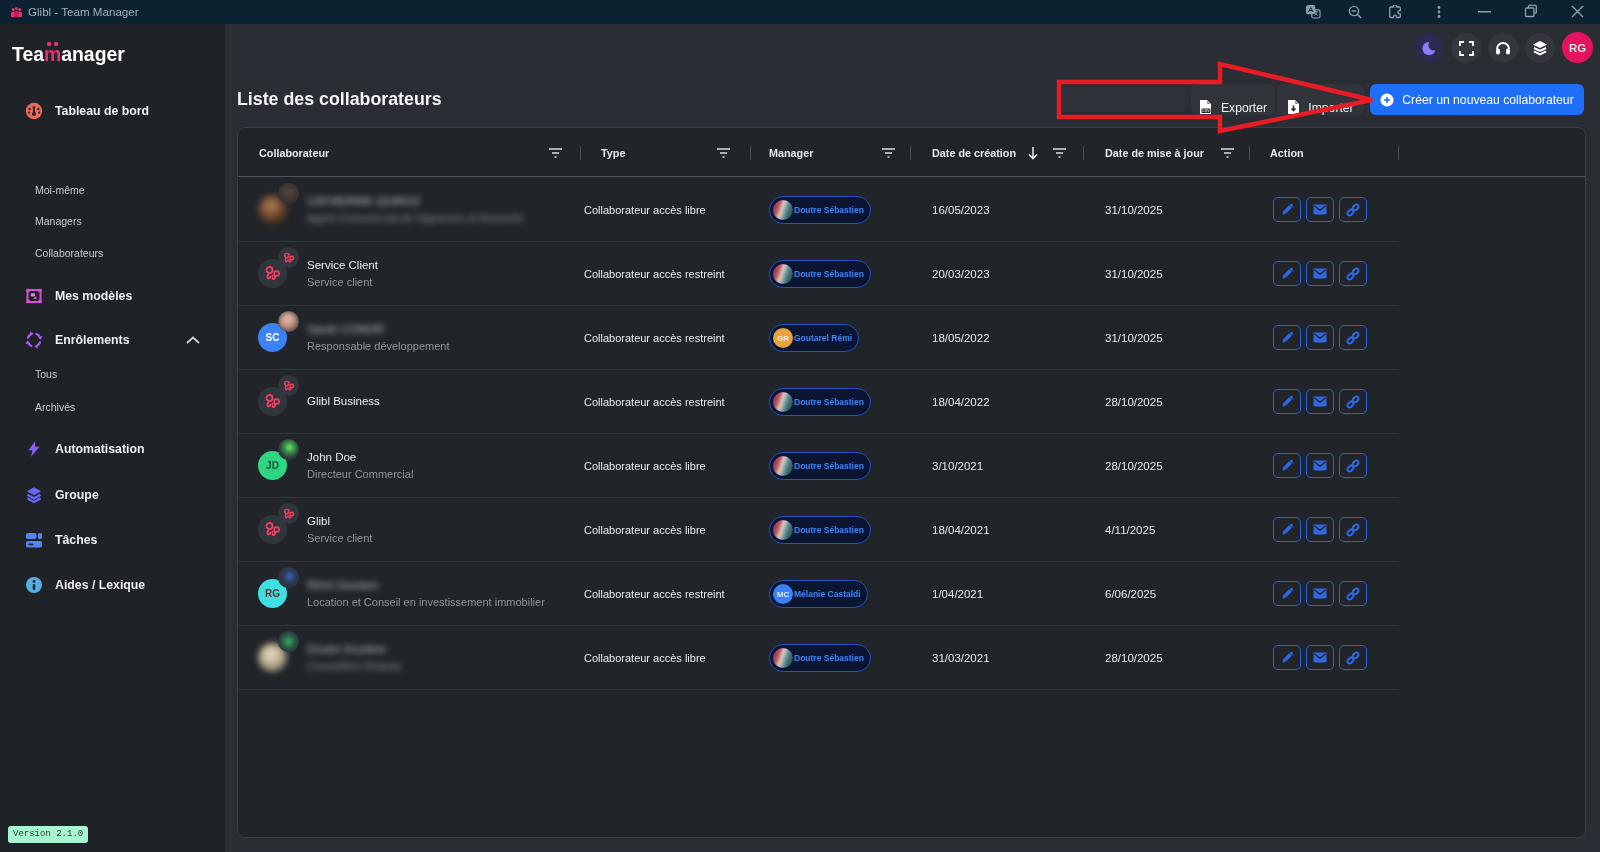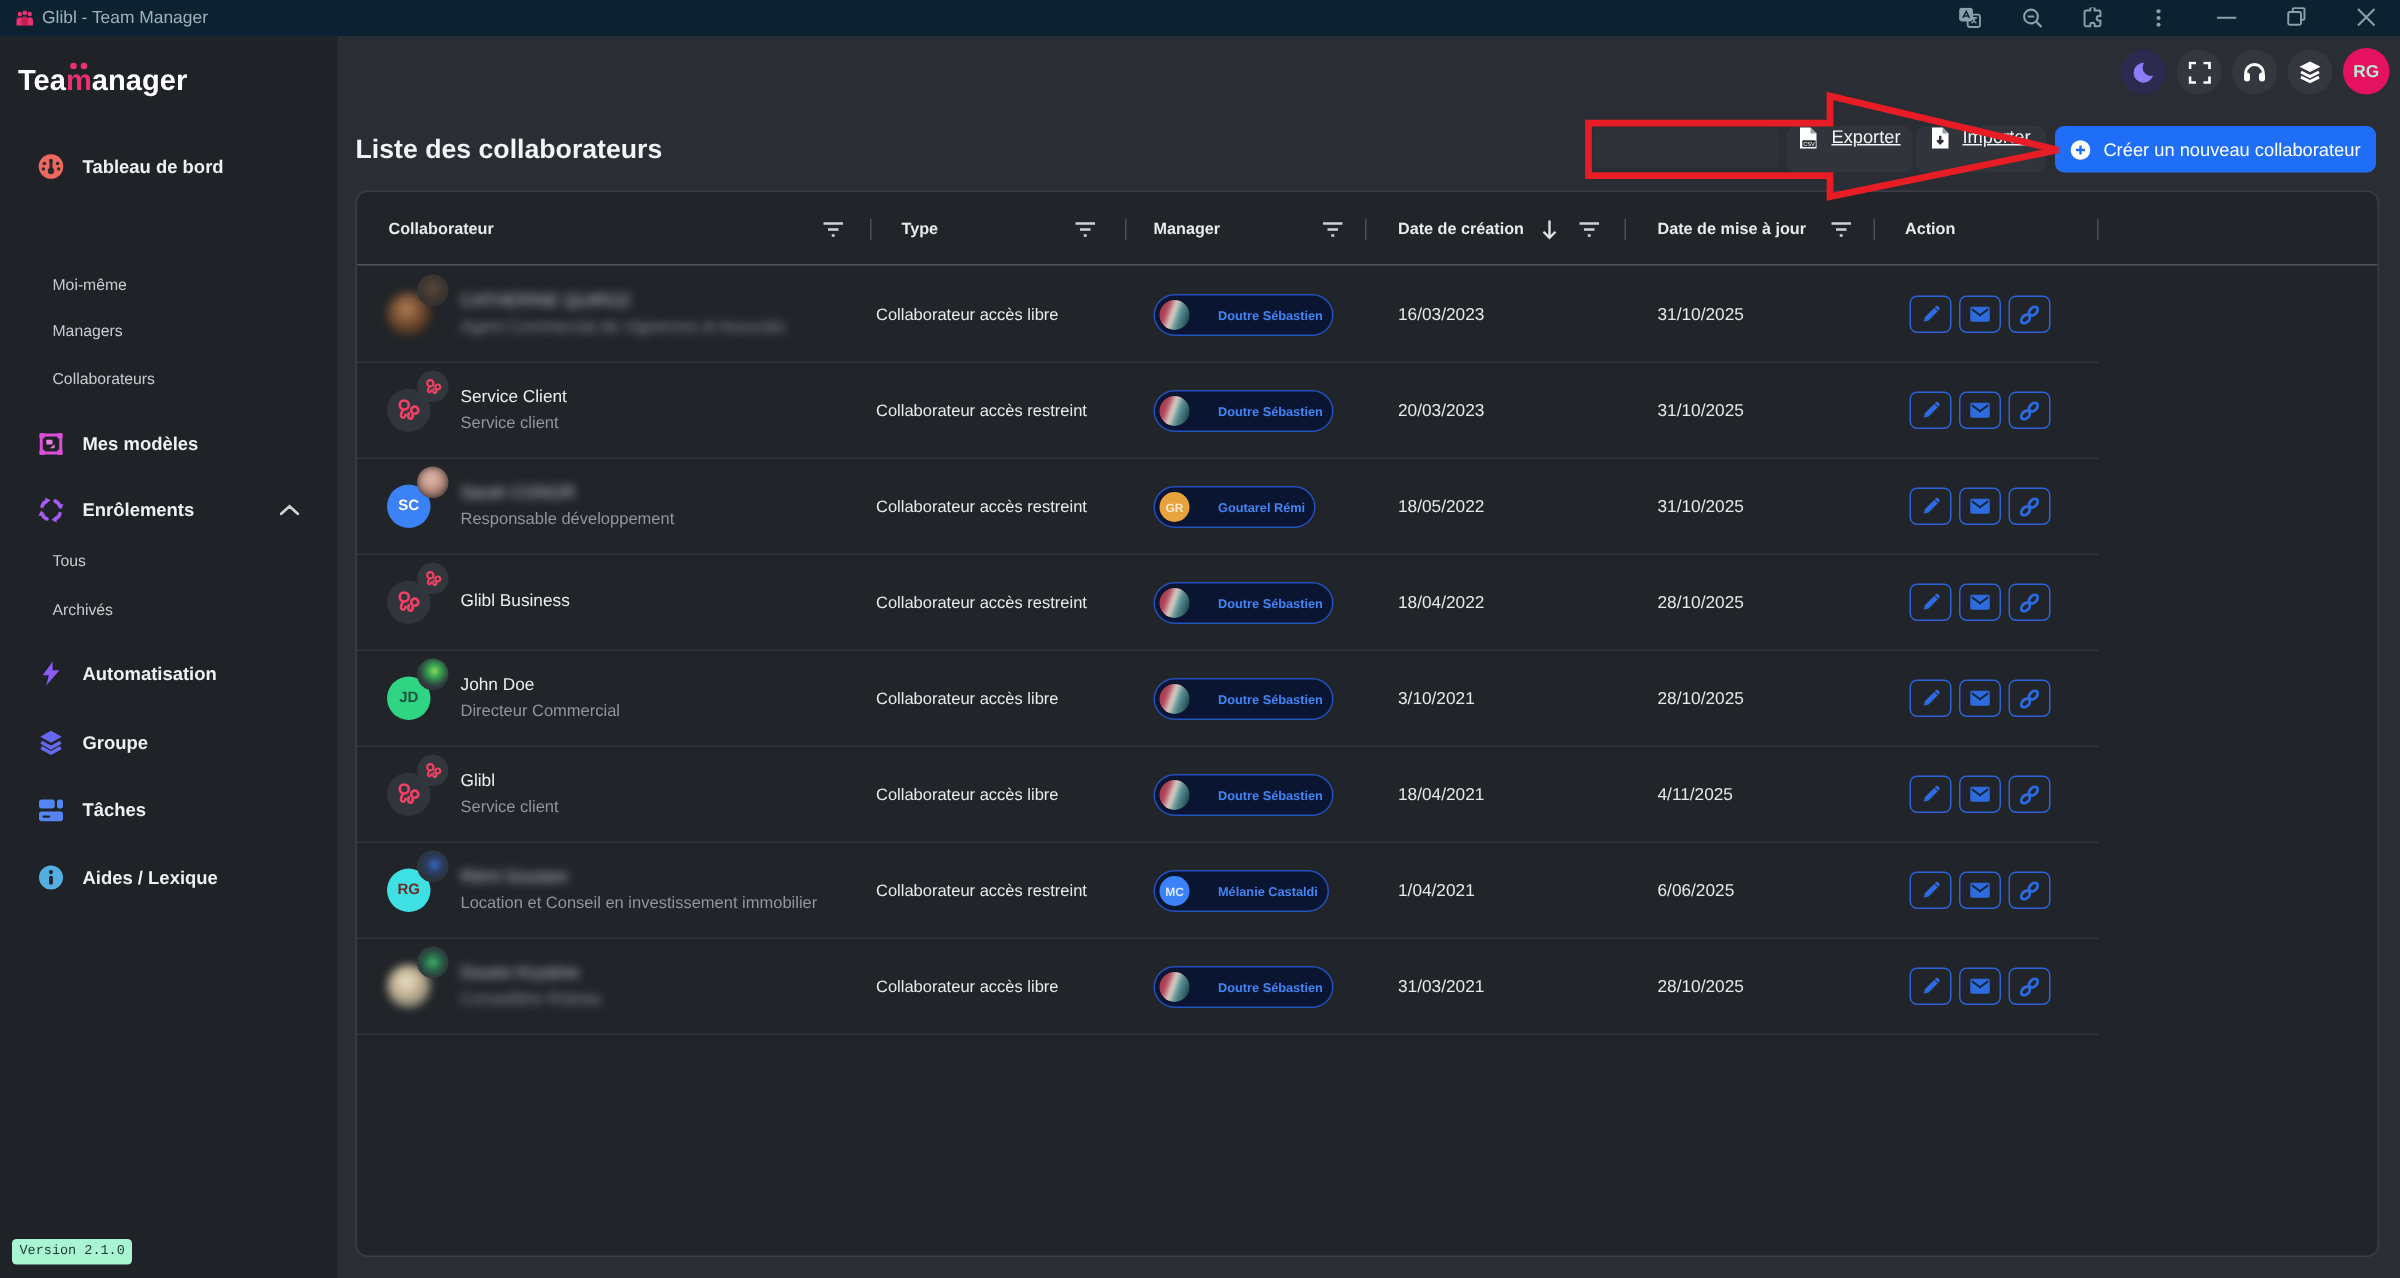--- a/index.html
+++ b/index.html
@@ -27,7 +27,7 @@
 
   
   #searchbox { position:absolute; left:1062px; top:85px; width:124px; height:27px; background:#2e3138; border-radius:4px; }
-  .gbtn { position:absolute; top:84px; height:31px; background:#31343a; border-radius:6px; color:#f2f3f5; font-size:12.2px; display:flex; align-items:flex-start; justify-content:center; gap:8px;text-decoration:underline; }
+  .gbtn { position:absolute; top:84px; height:31px; background:#31343a; border-radius:6px; color:#f2f3f5; font-size:12.2px; display:flex; align-items:flex-end; justify-content:center; gap:8px; }
   #btn-create { position:absolute; left:1370px; top:84px; width:214px; height:31px; background:#1e6ef7; border-radius:6px; color:#fff; font-size:12.2px; white-space:nowrap; display:flex; align-items:center; justify-content:center; gap:8px; }
 
   

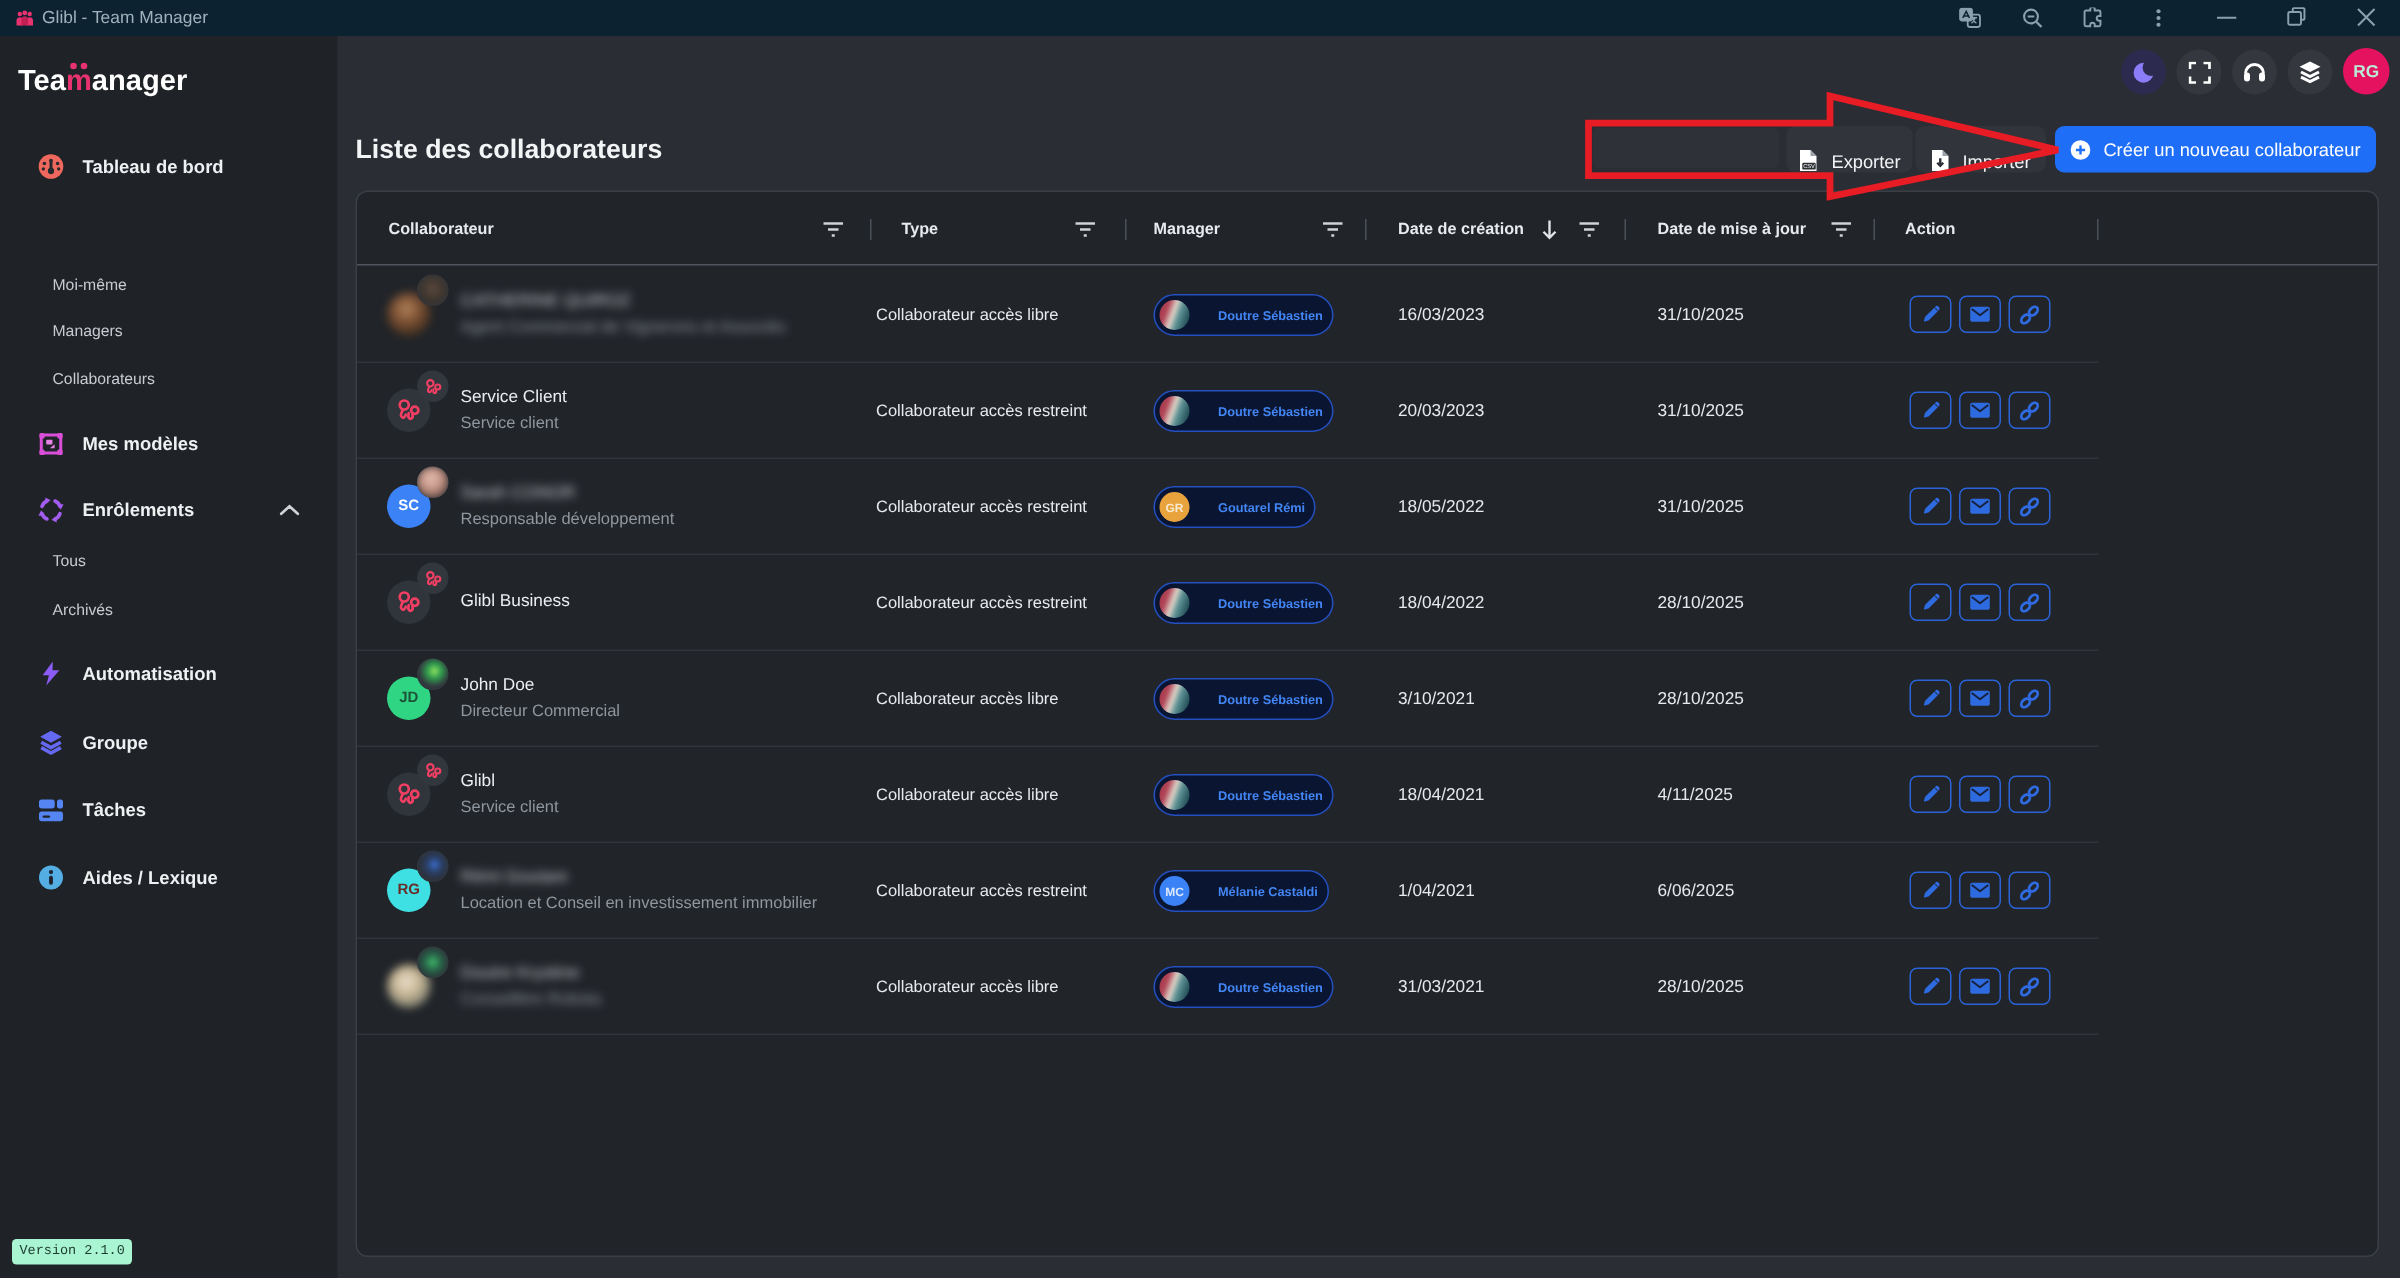--- a/index.html
+++ b/index.html
@@ -43,7 +43,7 @@
   .sb { position:absolute; left:69px; top:34px; font-size:11px; color:#8f969e; white-space:nowrap; }
   .nm1 { position:absolute; left:69px; top:25px; font-size:11.5px; color:#eceef1; white-space:nowrap; }
   .typ { position:absolute; left:346px; top:32px; transform:translateY(-50%); font-size:11px; color:#e8eaee; white-space:nowrap; }
-  .pill { position:absolute; left:531px; top:18px; height:28px; border:1.5px solid #2450c0; background:#0a1531; border-radius:14px; display:flex; align-items:center; padding:0 6px 0 3px; gap:19px; }
+  .pill { position:absolute; left:531px; top:18px; height:28px; border:1.5px solid #2450c0; background:#0a1531; border-radius:14px; display:flex; align-items:center; padding:0 6px 0 3px; gap:1px; }
   .pill .pav { width:20px; height:20px; border-radius:50%; flex:none; display:flex; align-items:center; justify-content:center; font-size:8px; font-weight:bold; overflow:hidden; }
   .pill .pnm { font-size:8.5px; font-weight:bold; color:#4285f4; white-space:nowrap; }
   .d1 { position:absolute; left:694px; top:32px; transform:translateY(-50%); font-size:11.5px; color:#e7e9ec; }

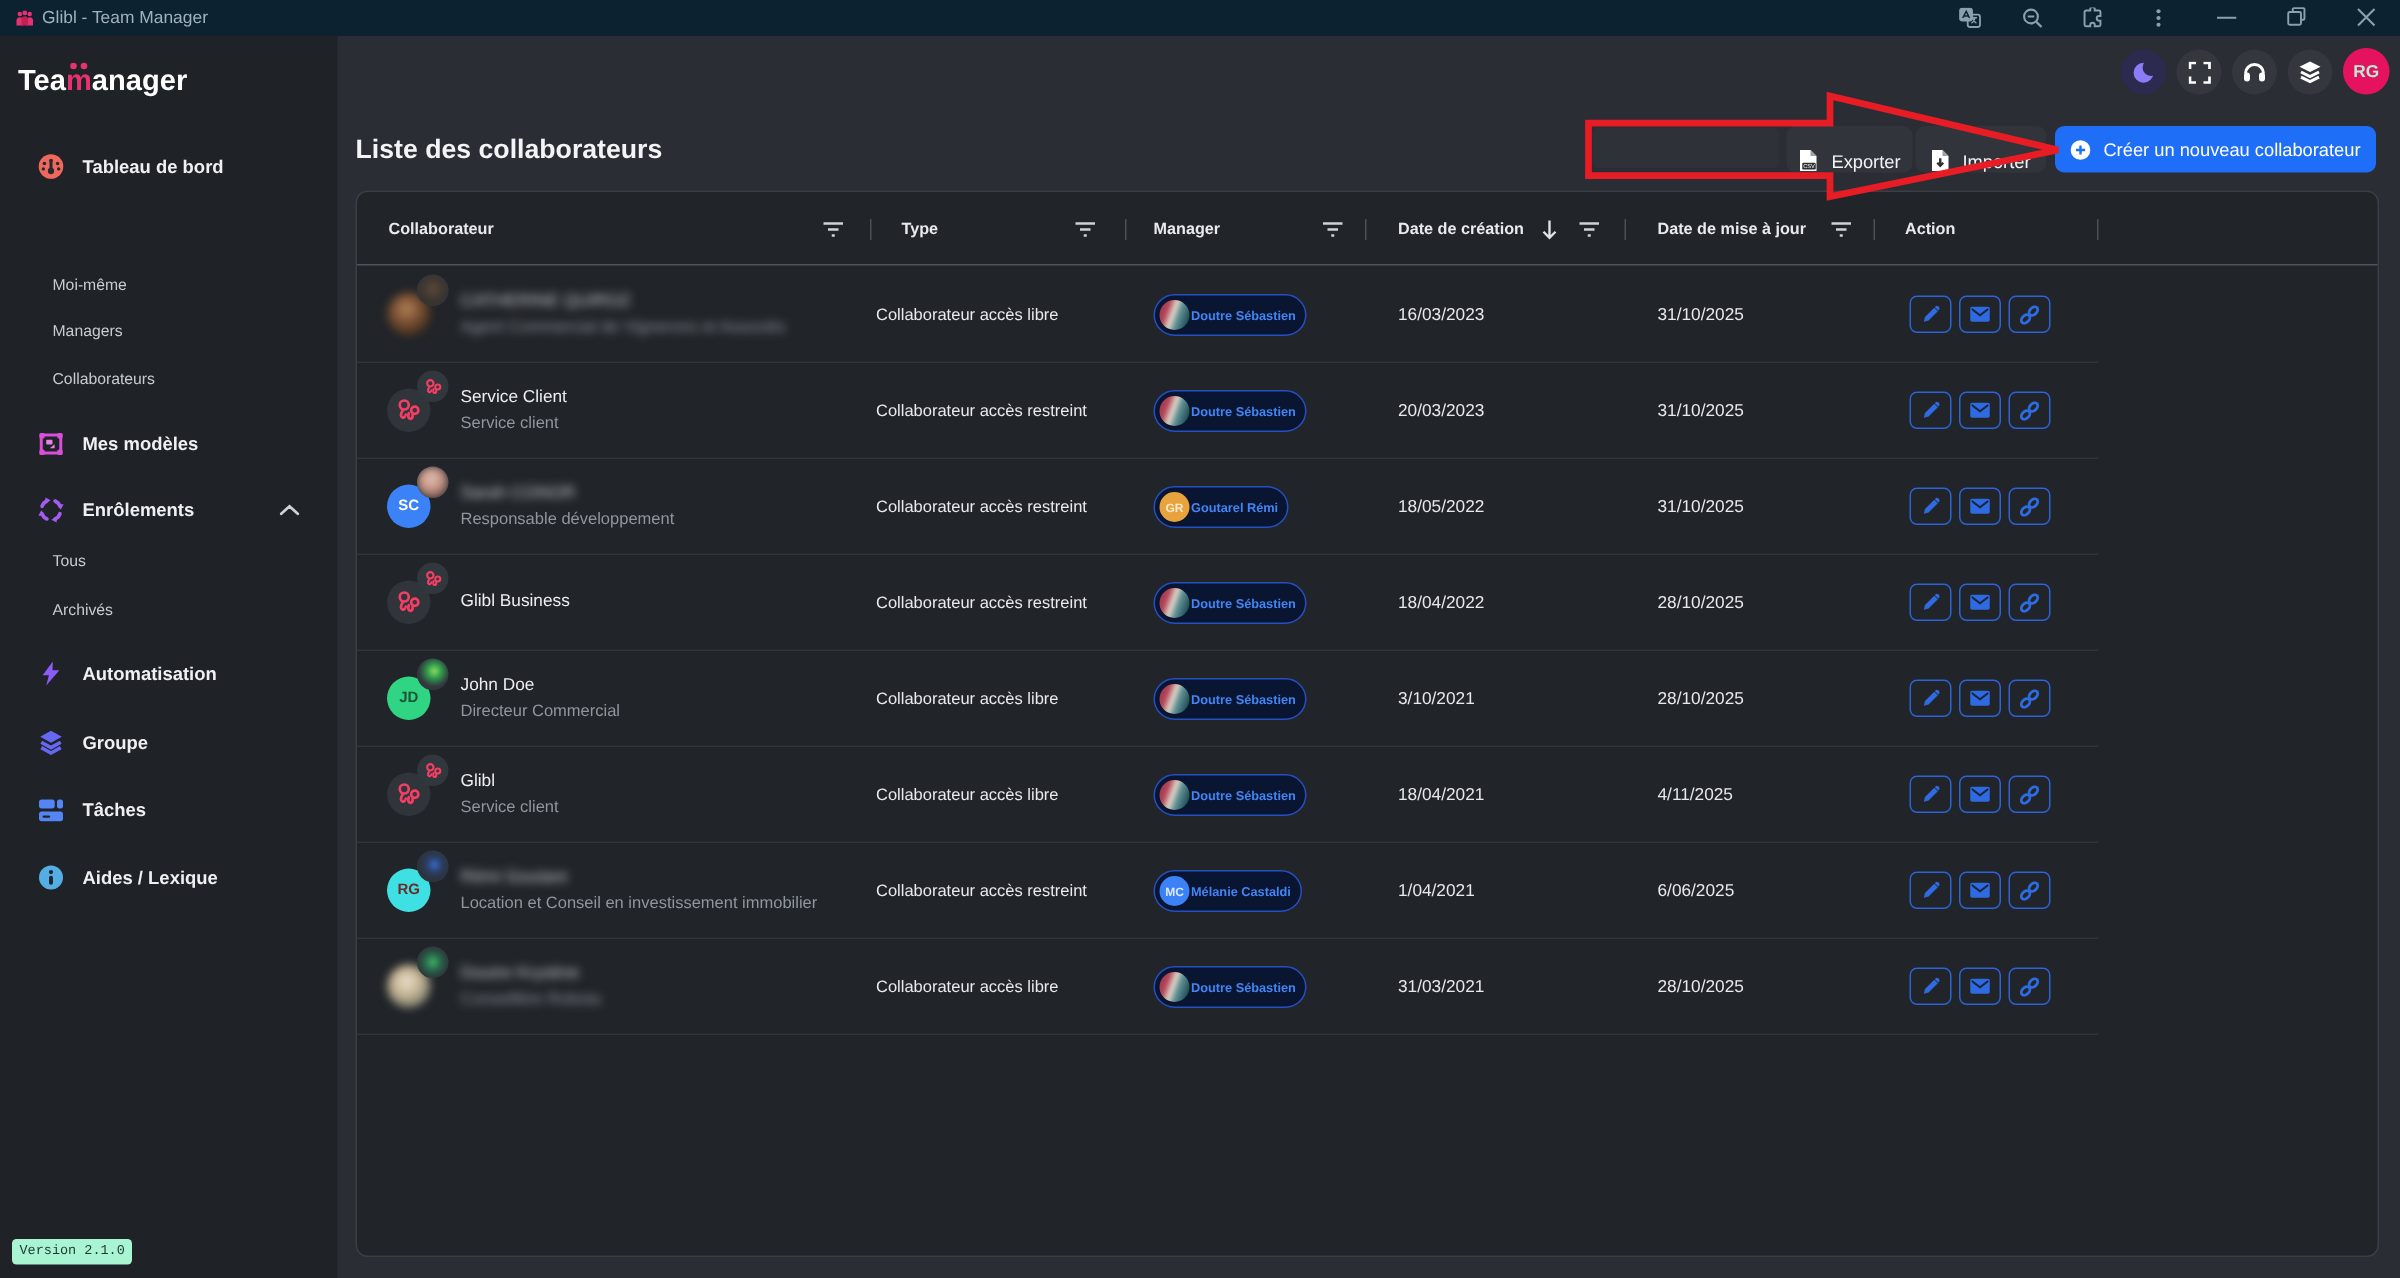--- a/index.html
+++ b/index.html
@@ -320,7 +320,7 @@
           </div>
           <div class="pnm">Doutre Sébastien</div>
         </div>
-      <div class="d1">16/03/2023</div>
+      <div class="d1">16/05/2023</div>
         <div class="d2">31/10/2025</div>
       <div class="acts">
         <div class="abtn">

